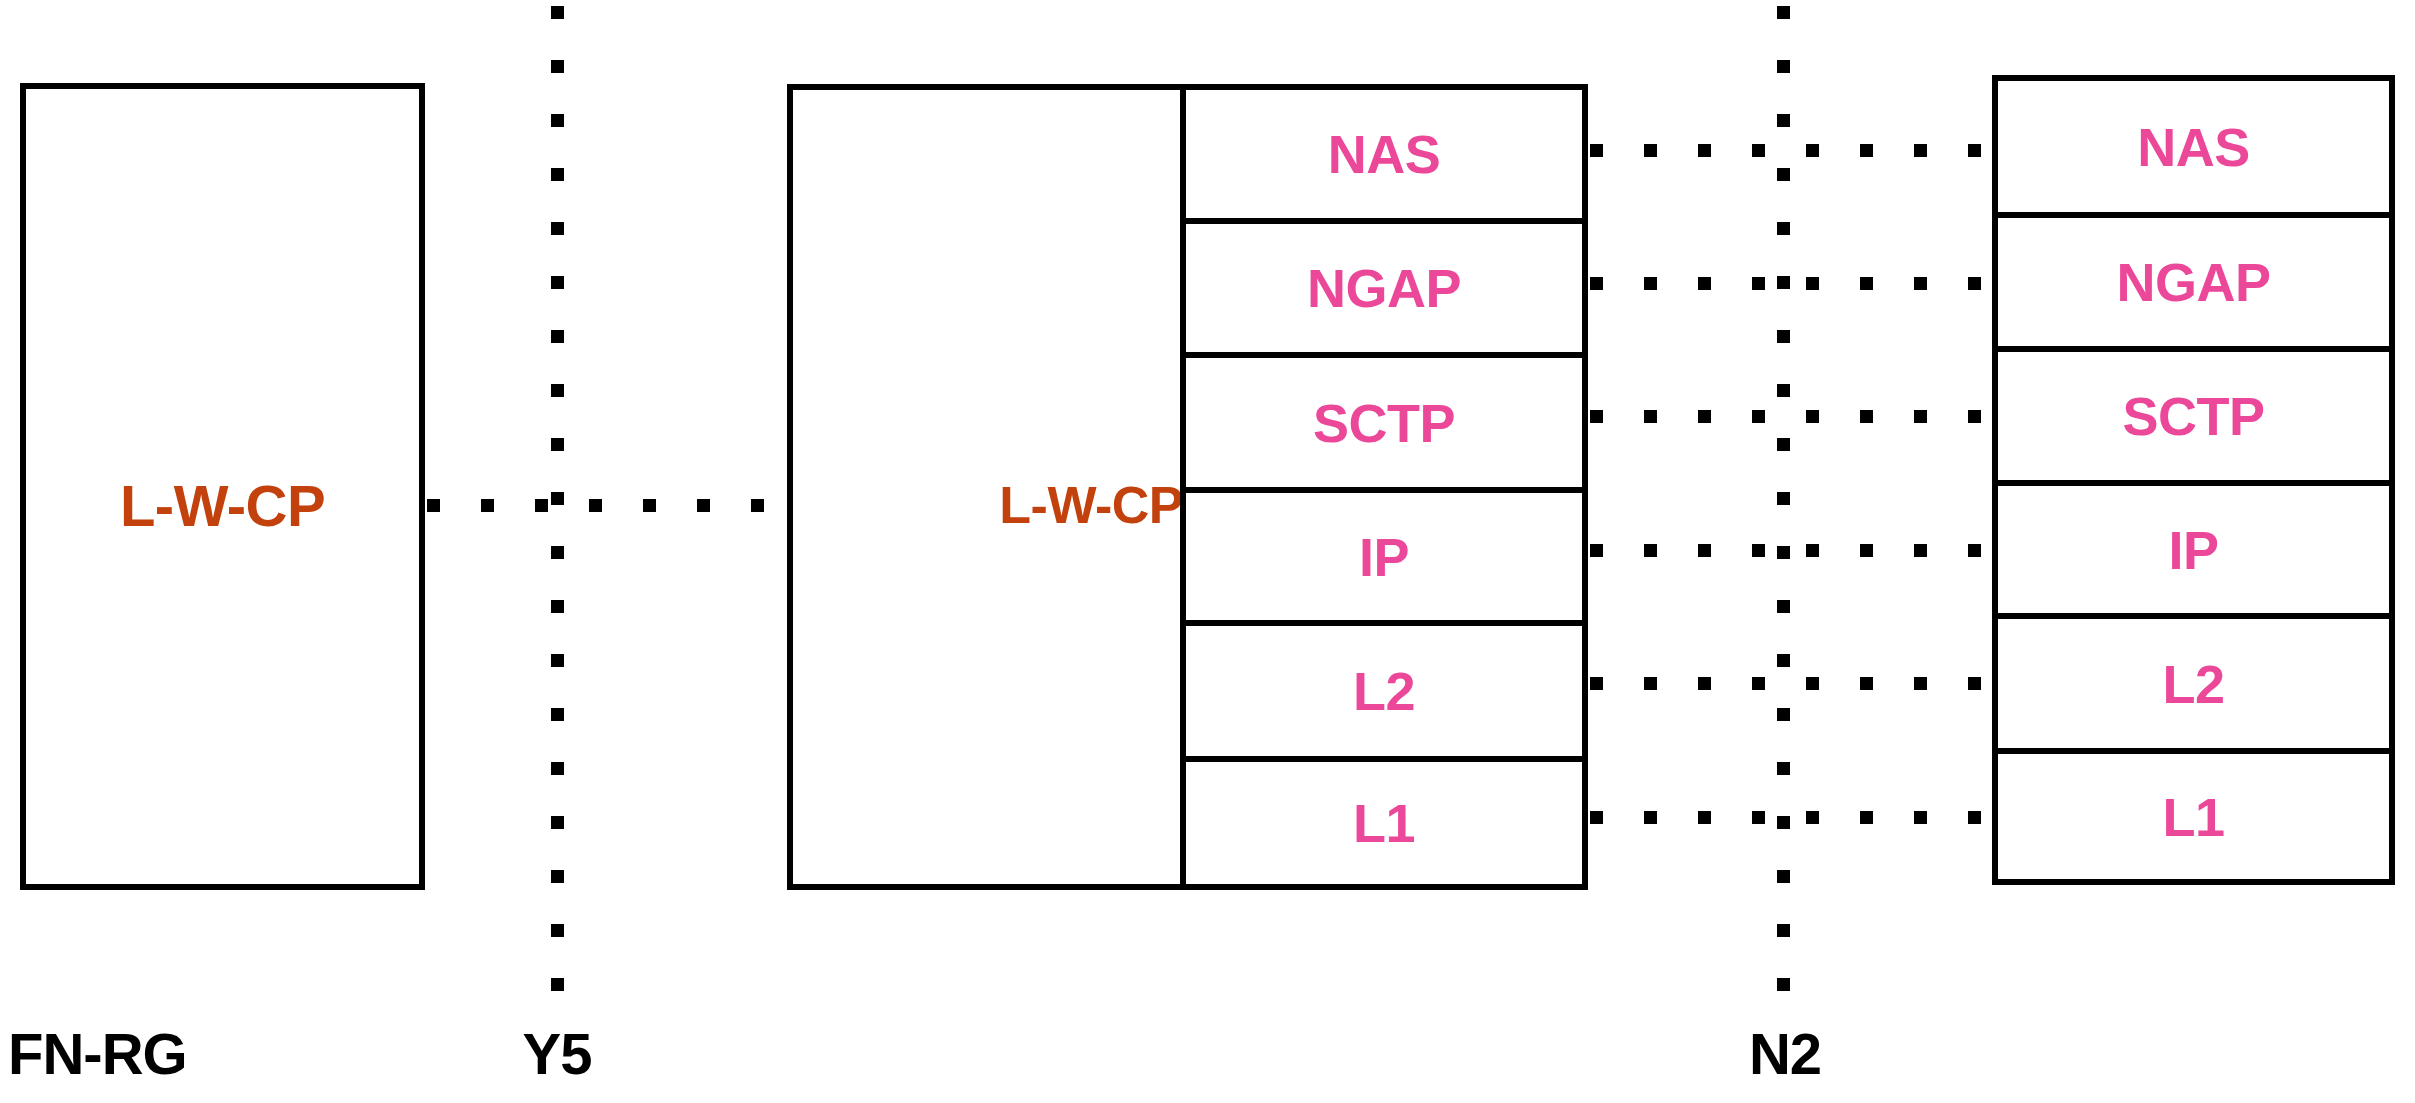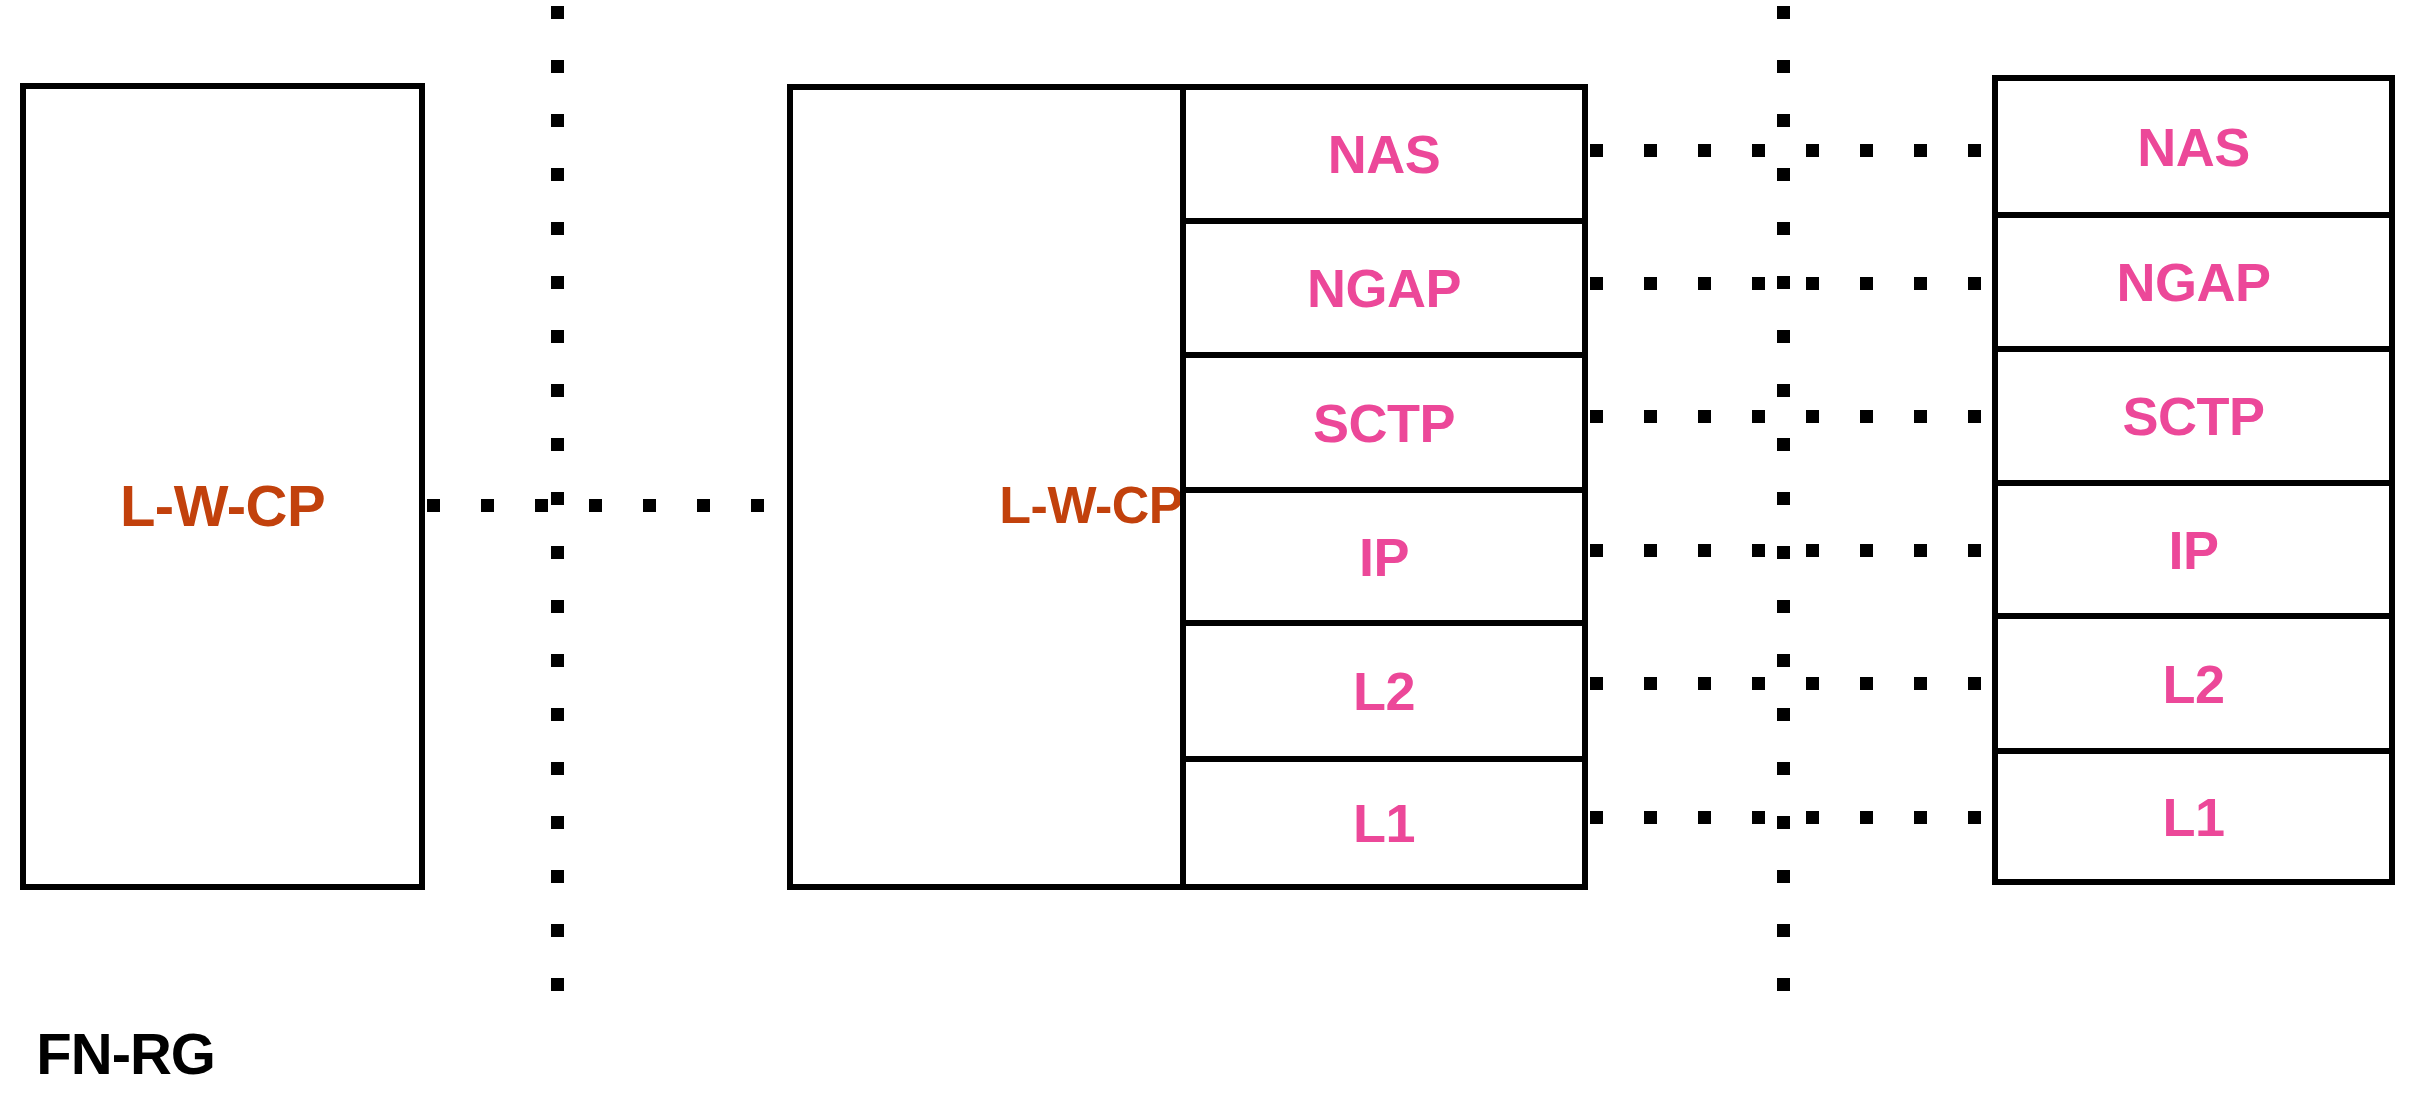--- a/index.html
+++ b/index.html
@@ -122,7 +122,7 @@
   <div class="stackrow" style="left:1998px; top:613px; width:391px; height:135px; font-size:54px;">L2</div>
   <div class="stackrow" style="left:1998px; top:748px; width:391px; height:131px; font-size:54px;">L1</div>
 
-  <div class="caption" style="left:0px; top:1020px; width:215px; font-size:58px; text-align:right; padding-left:8px; box-sizing:border-box;">FN-RG</div>
+  <div class="caption" style="left:0px; top:1020px; width:215px; font-size:58px; text-align:left; padding-left:8px; box-sizing:border-box;">FN-RG</div>
 
 </div>
 

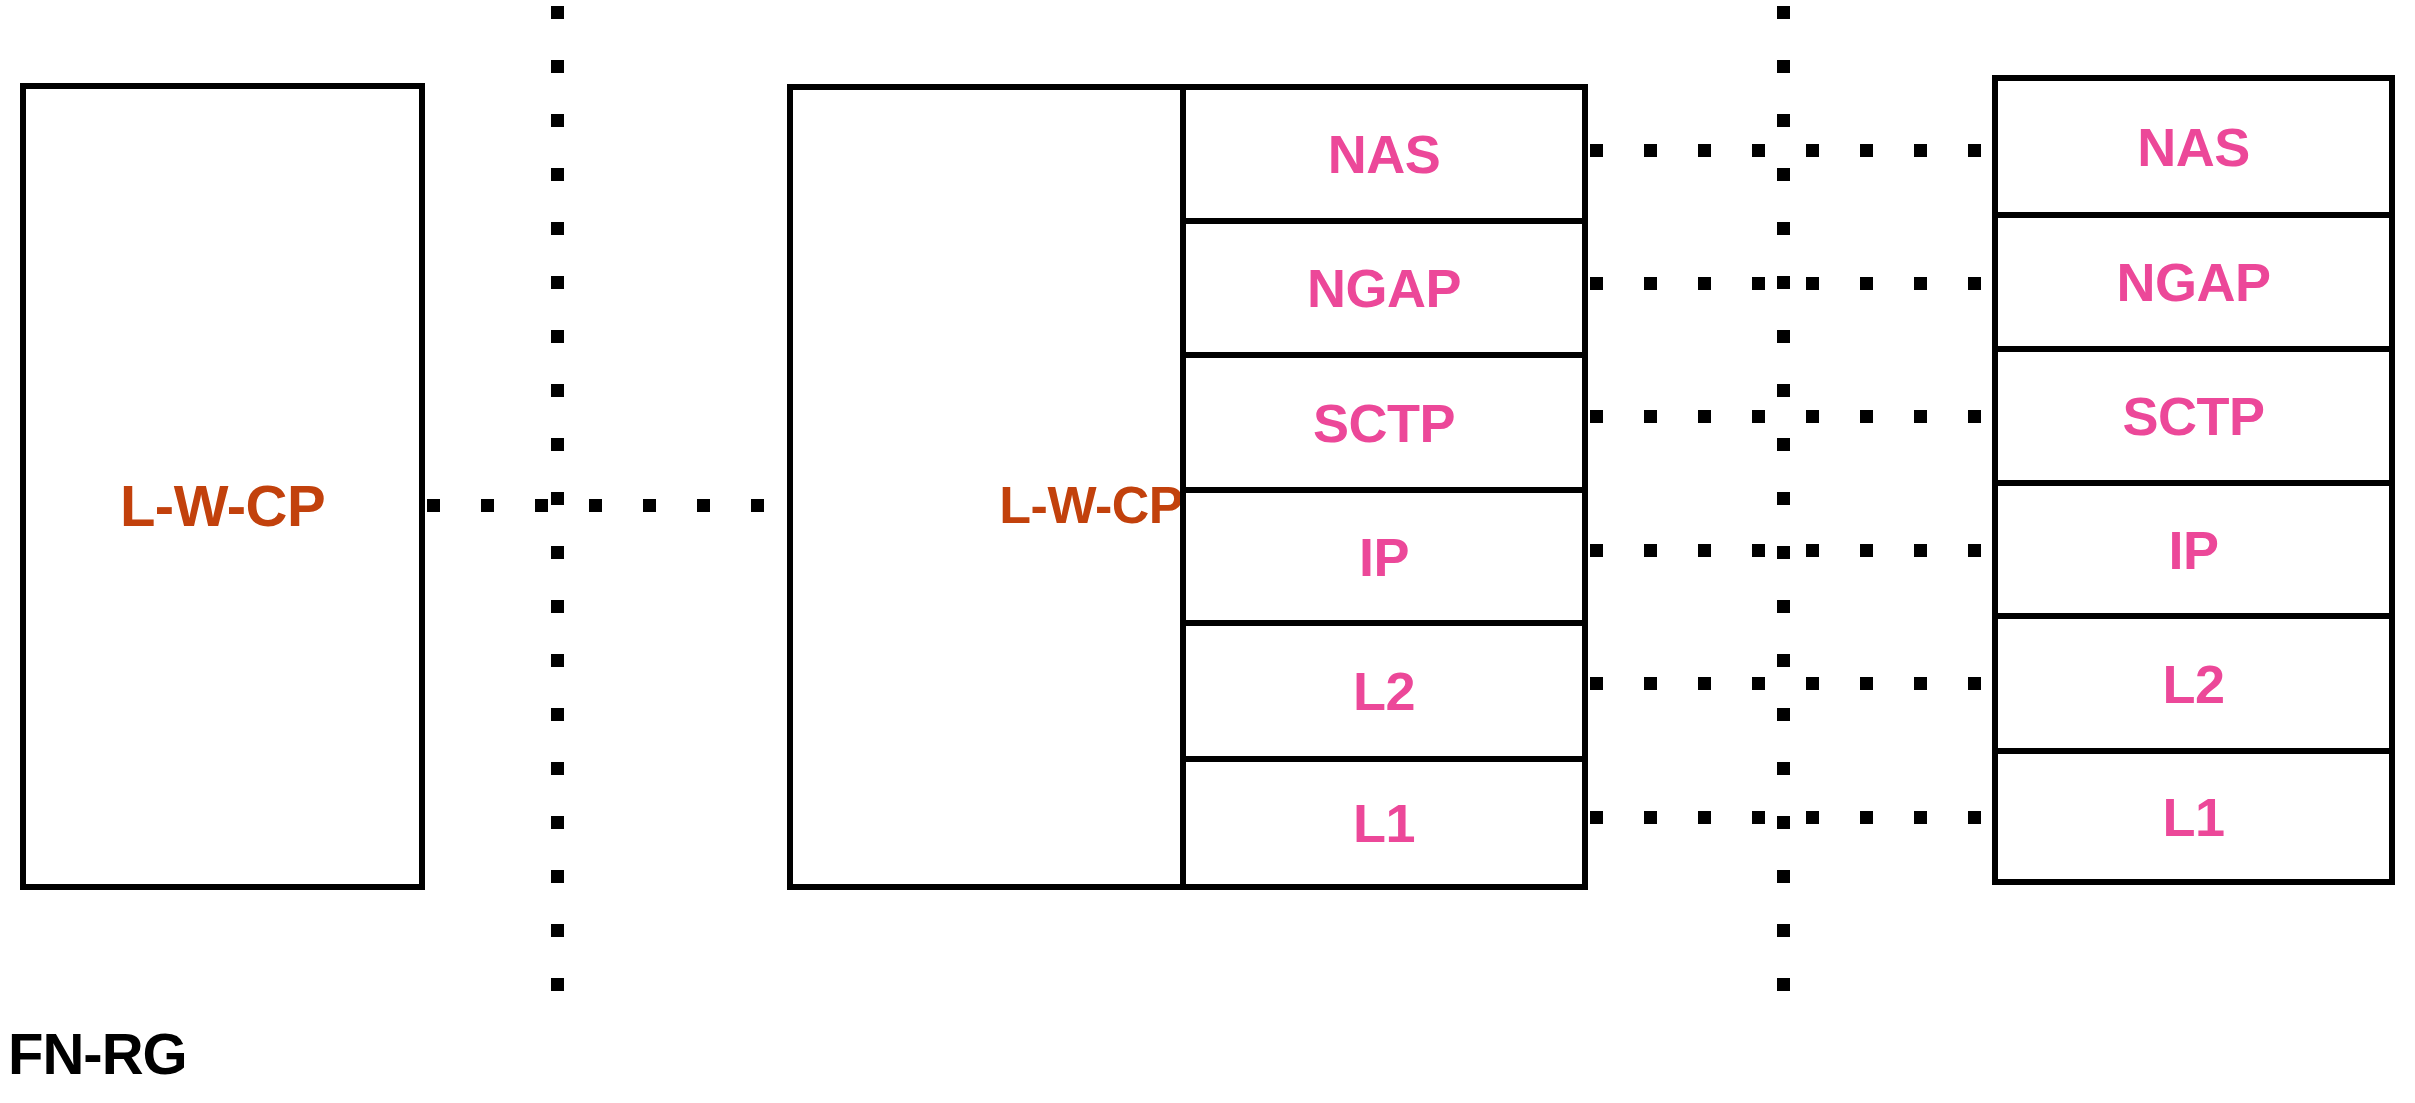--- a/index.html
+++ b/index.html
@@ -123,6 +123,7 @@
   <div class="stackrow" style="left:1998px; top:748px; width:391px; height:131px; font-size:54px;">L1</div>
 
   <div class="caption" style="left:0px; top:1020px; width:215px; font-size:58px; text-align:left; padding-left:8px; box-sizing:border-box;">FN-RG</div>
+  <div class="caption" style="left:452px; top:1020px; width:210px; font-size:58px;">Y5</div>
 
 </div>
 

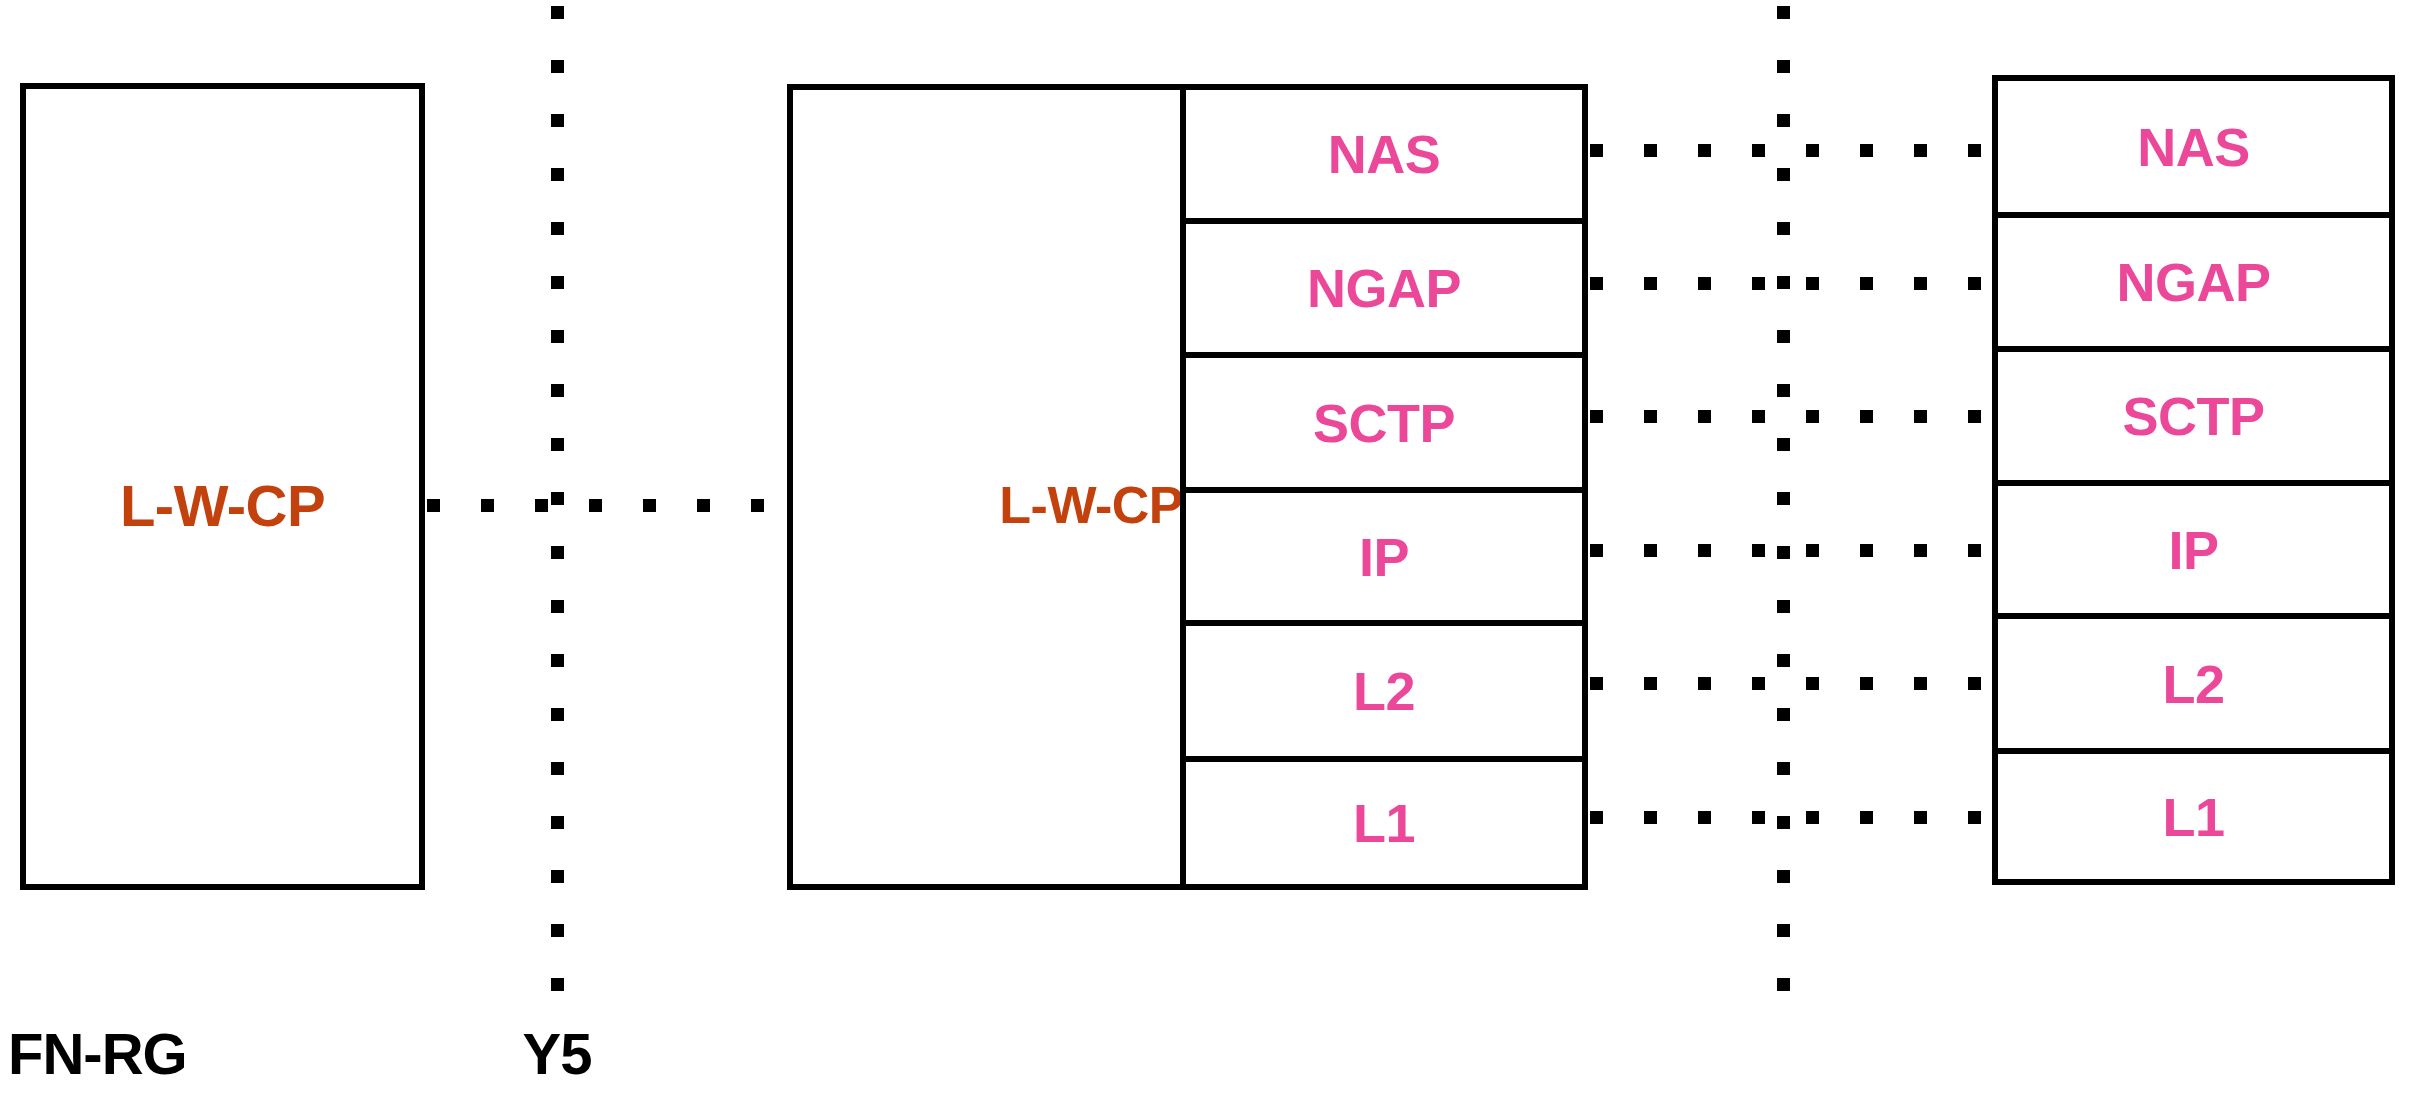--- a/index.html
+++ b/index.html
@@ -124,6 +124,7 @@
 
   <div class="caption" style="left:0px; top:1020px; width:215px; font-size:58px; text-align:left; padding-left:8px; box-sizing:border-box;">FN-RG</div>
   <div class="caption" style="left:452px; top:1020px; width:210px; font-size:58px;">Y5</div>
+  <div class="caption" style="left:1680px; top:1020px; width:210px; font-size:58px;">N2</div>
 
 </div>
 

